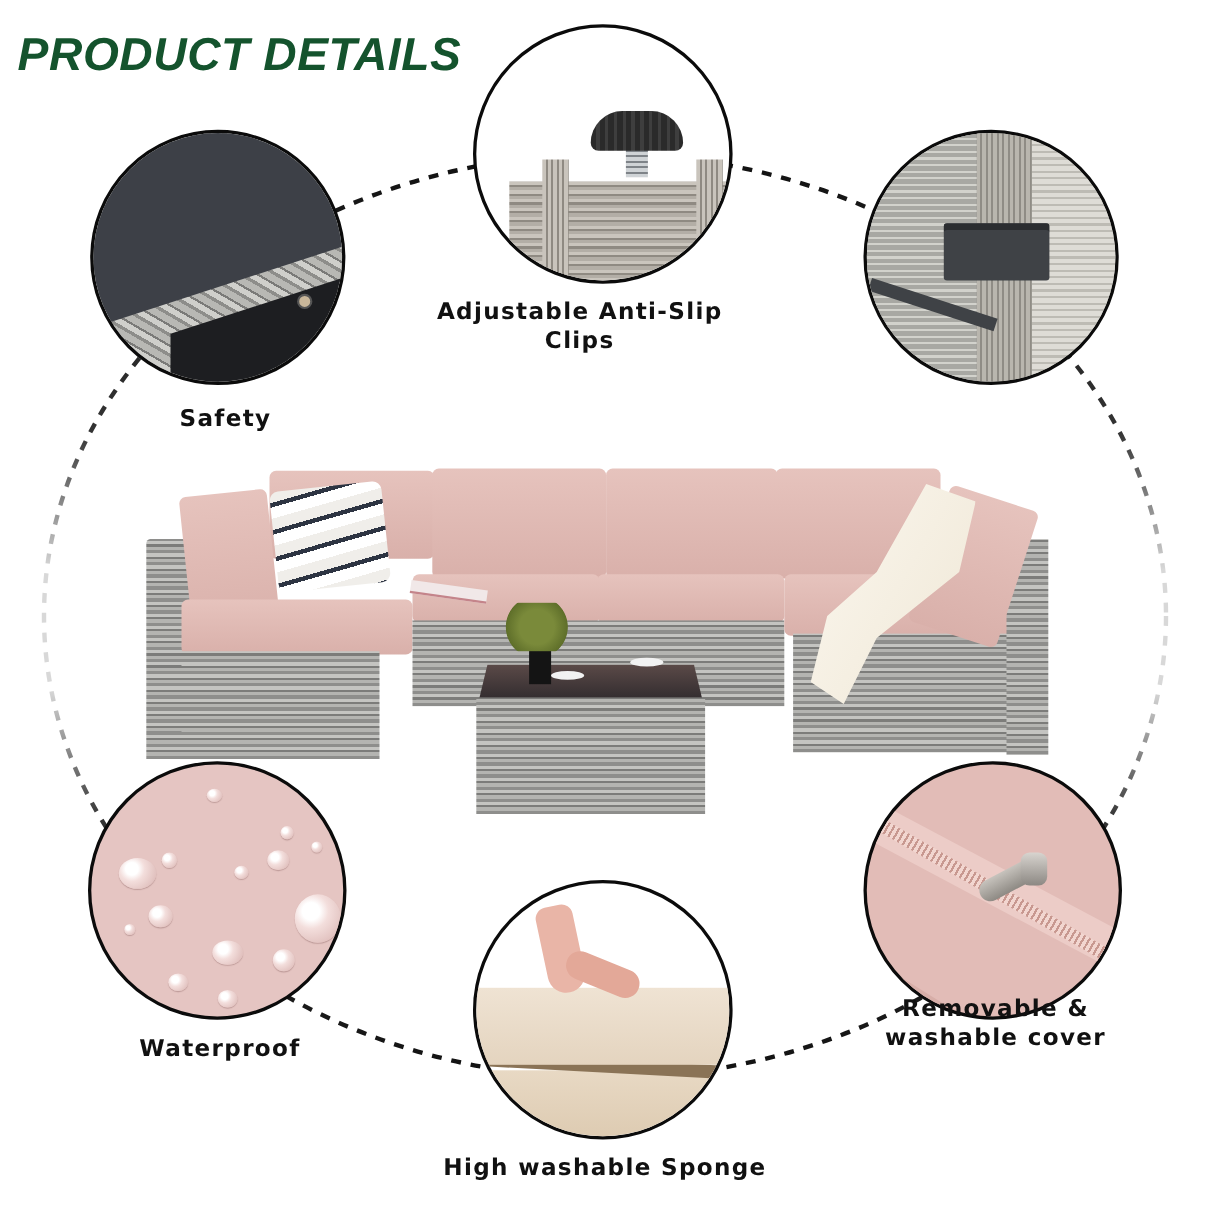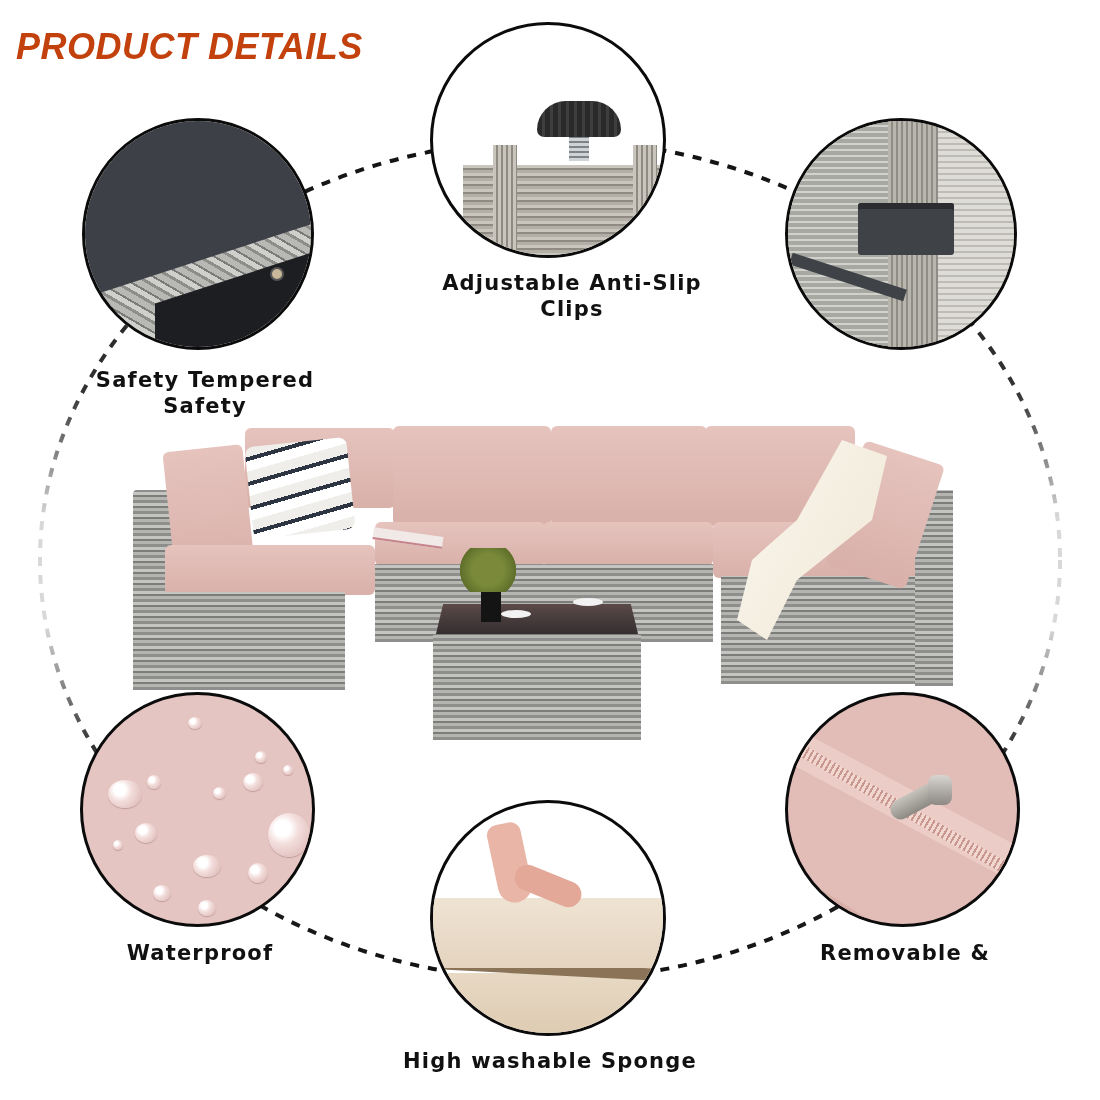--- a/index.html
+++ b/index.html
@@ -4,7 +4,7 @@
 <style>
   html, body { margin:0; padding:0; background:#ffffff; }
   body { width:1100px; height:1100px; position:relative; overflow:hidden; font-family:"DejaVu Sans", "Liberation Sans", sans-serif; }
-  .title { position:absolute; left:16px; top:26px; font-family:"Liberation Sans", sans-serif; font-weight:700; font-style:italic; font-size:36px; color:#c2410c; letter-spacing:0.5px; }
+  .title { position:absolute; left:16px; top:26px; font-family:"Liberation Sans", sans-serif; font-weight:700; font-style:italic; font-size:42px; color:#14532d; letter-spacing:0.5px; }
   .ring { position:absolute; left:0; top:0; width:1100px; height:1100px; }
   .circle { position:absolute; border-radius:50%; border:3px solid #0b0b0b; overflow:hidden; box-sizing:border-box; background:#ccc; }
   .label { position:absolute; text-align:center; font-family:"DejaVu Sans", sans-serif; font-weight:700; font-size:21px; line-height:26px; color:#111; letter-spacing:1.2px; }

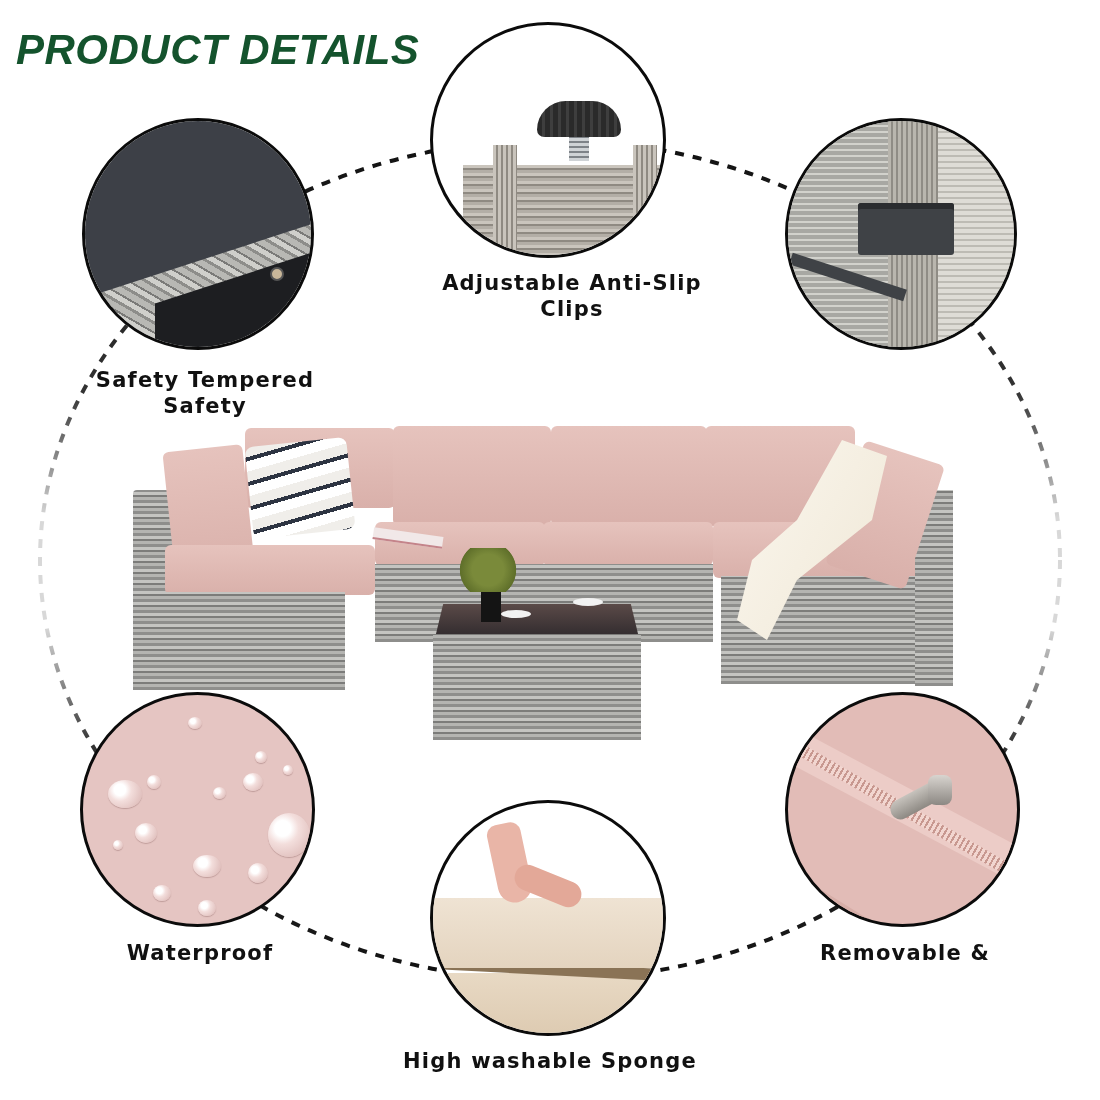--- a/index.html
+++ b/index.html
@@ -96,7 +96,7 @@
   <div class="screw"></div>
     <div class="knob"></div>
 </div>
-<div class="label" style="left:417px; top:270px; width:310px;text-align:center;">
+<div class="label" style="left:372px; top:270px; width:310px;text-align:center;">
   <div>Adjustable Anti-Slip</div>
     <div>Clips</div>
 </div>

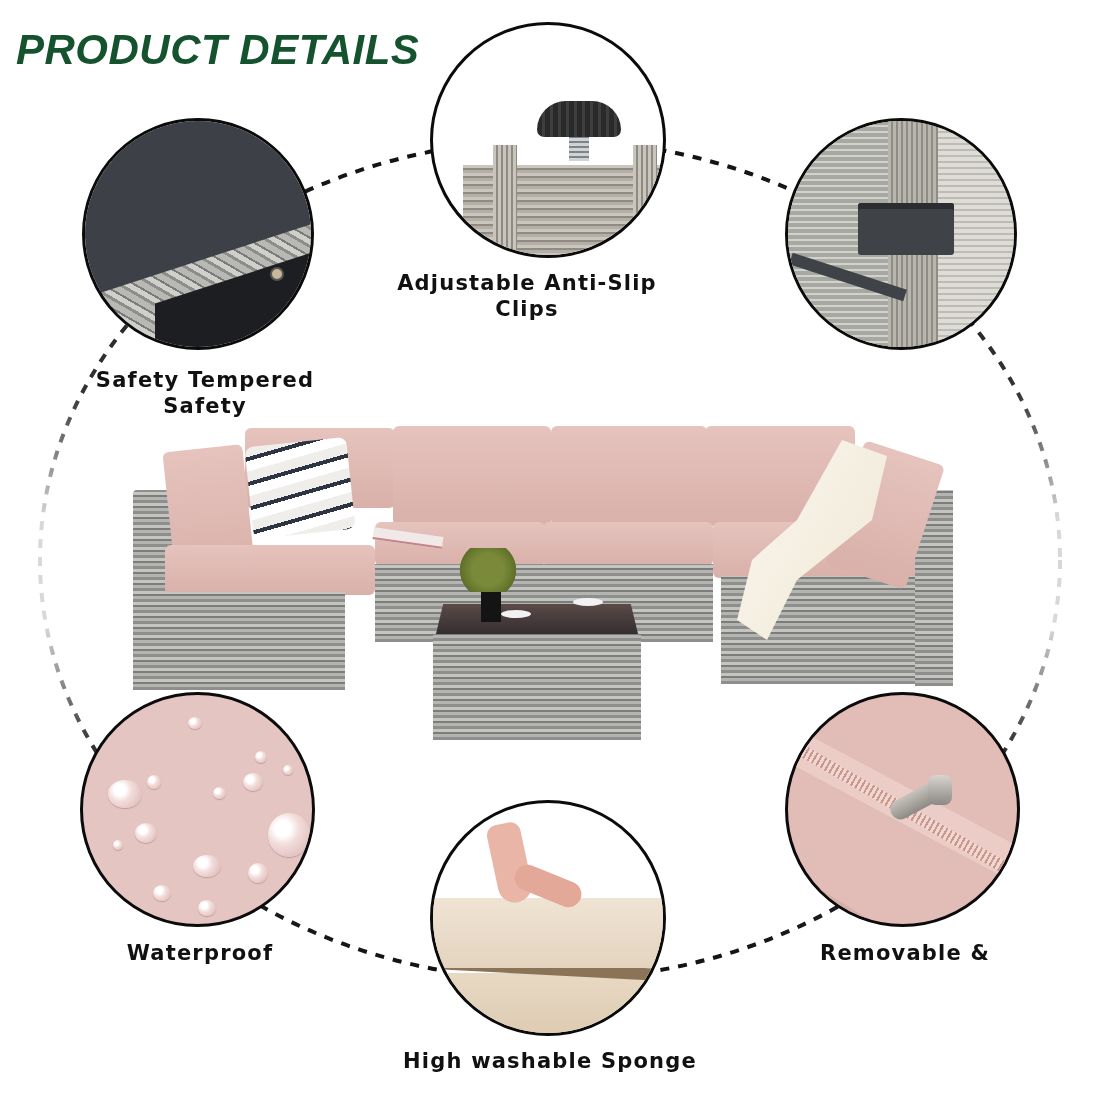--- a/index.html
+++ b/index.html
@@ -85,7 +85,6 @@
     <div class="bolt"></div>
 </div>
 <div class="label" style="left:60px; top:367px; width:290px;">
-  <div>Safety Tempered</div>
     <div>Safety</div>
 </div>
 

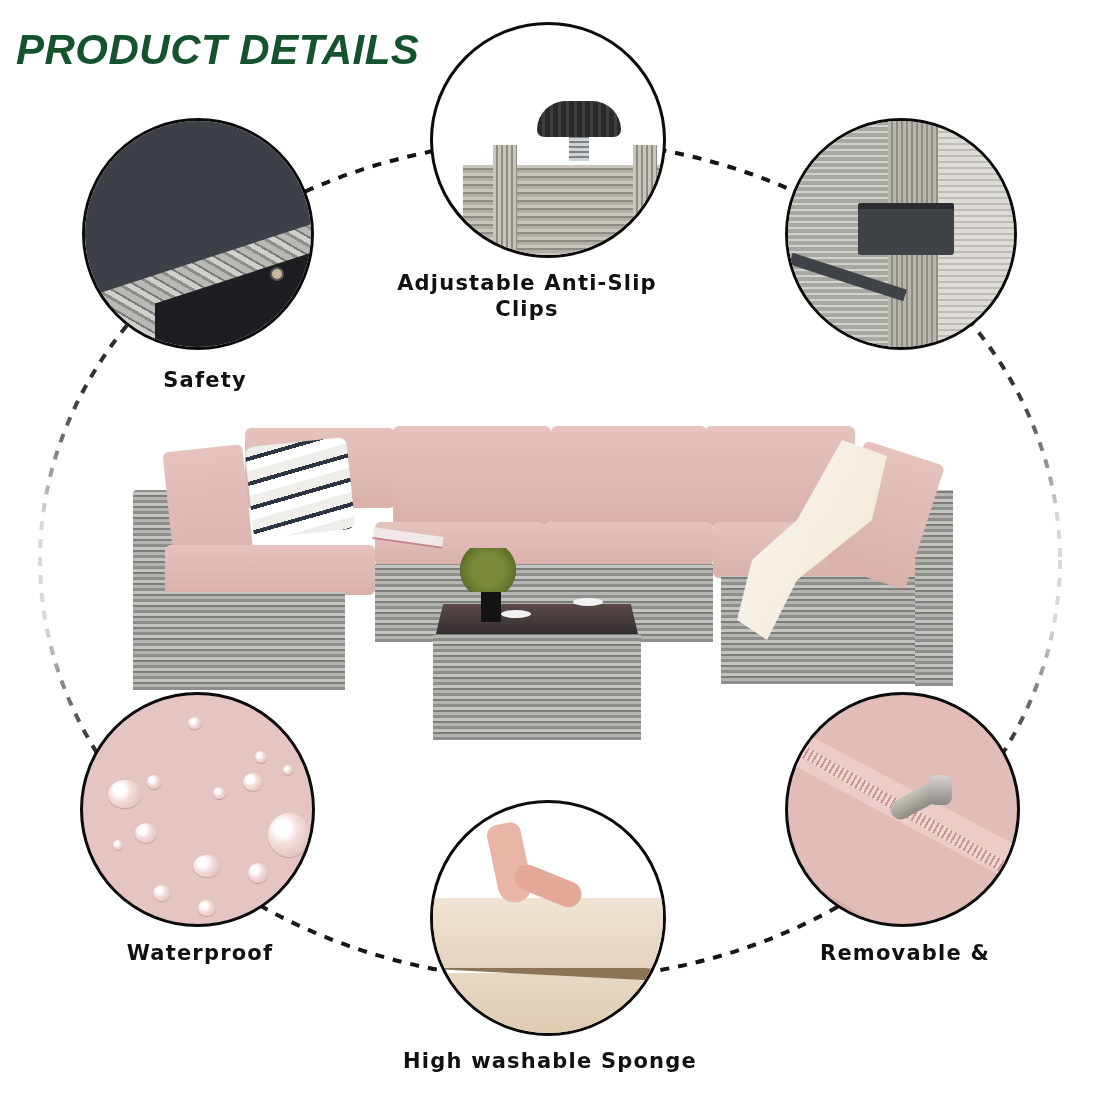--- a/index.html
+++ b/index.html
@@ -186,7 +186,7 @@
     <div class="pull"></div>
     <div class="slider"></div>
 </div>
-<div class="label" style="left:760px; top:940px; width:290px;">
+<div class="label" style="left:760px; top:904px; width:290px;">
   <div>Removable &amp;</div>
 </div>
 

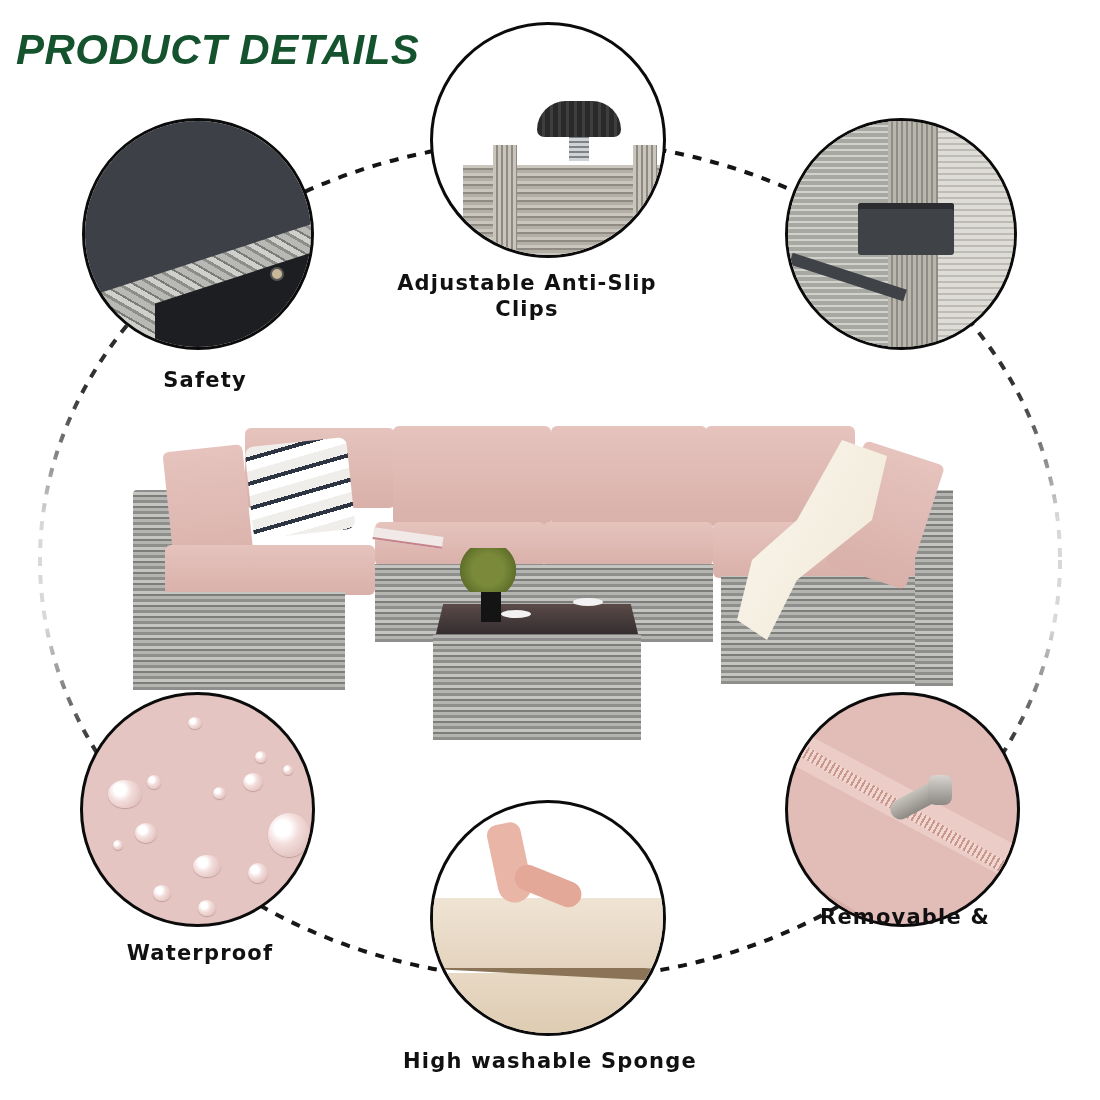--- a/index.html
+++ b/index.html
@@ -188,6 +188,7 @@
 </div>
 <div class="label" style="left:760px; top:904px; width:290px;">
   <div>Removable &amp;</div>
+    <div>washable cover</div>
 </div>
 
 </body></html>

